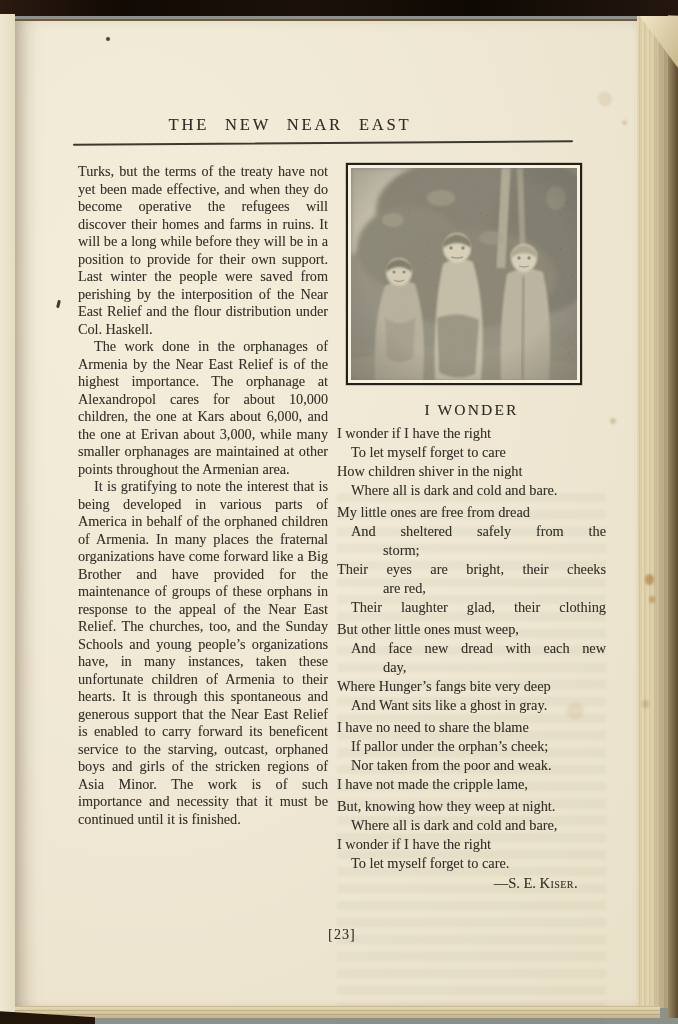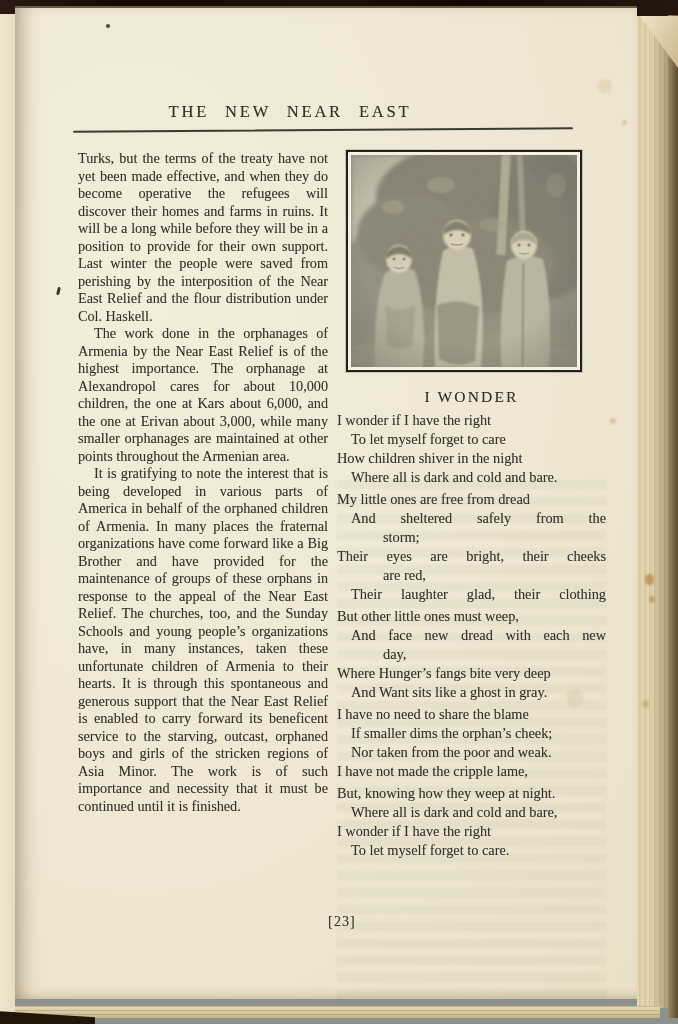--- a/index.html
+++ b/index.html
@@ -10,7 +10,7 @@
     background:linear-gradient(90deg,#2a1a10,#120a04 18%,#1b110a 45%,#0f0903 70%,#241710);}
   .underpage-left{position:absolute;left:0;top:14px;width:15px;height:998px;
     background:linear-gradient(90deg,#efe7d1,#e6dcc2);}
-  .page{position:absolute;left:15px;top:6px;width:622px;height:991px;
+  .page{position:absolute;left:15px;top:19px;width:622px;height:991px;
     border-top:2px solid #6e5b3f;
     background:
       radial-gradient(circle at 93px 18px, rgba(40,35,25,.85) 0 1.3px, transparent 2.6px),

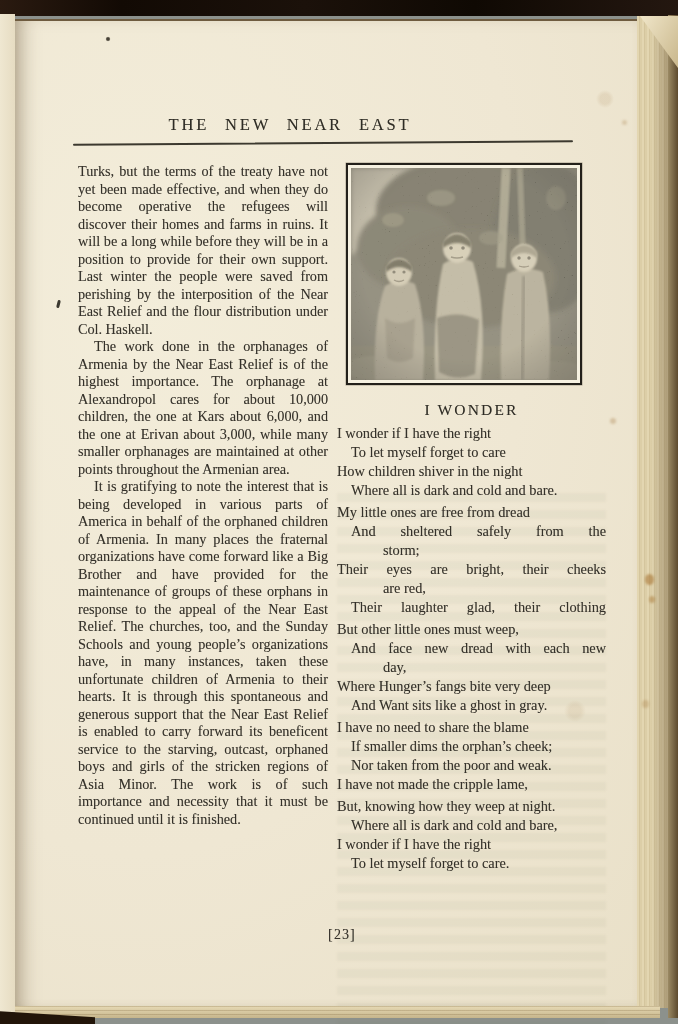--- a/index.html
+++ b/index.html
@@ -191,7 +191,7 @@
           <div class="pl i0">Where Hunger’s fangs bite very deep</div>
           <div class="pl i1">And Want sits like a ghost in gray.</div>
           <div class="pl i0 s">I have no need to share the blame</div>
-          <div class="pl i1">If smaller dims the orphan’s cheek;</div>
+          <div class="pl i1">If pallor under the orphan’s cheek;</div>
           <div class="pl i1">Nor taken from the poor and weak.</div>
           <div class="pl i0">I have not made the cripple lame,</div>
           <div class="pl i0 s">But, knowing how they weep at night.</div>

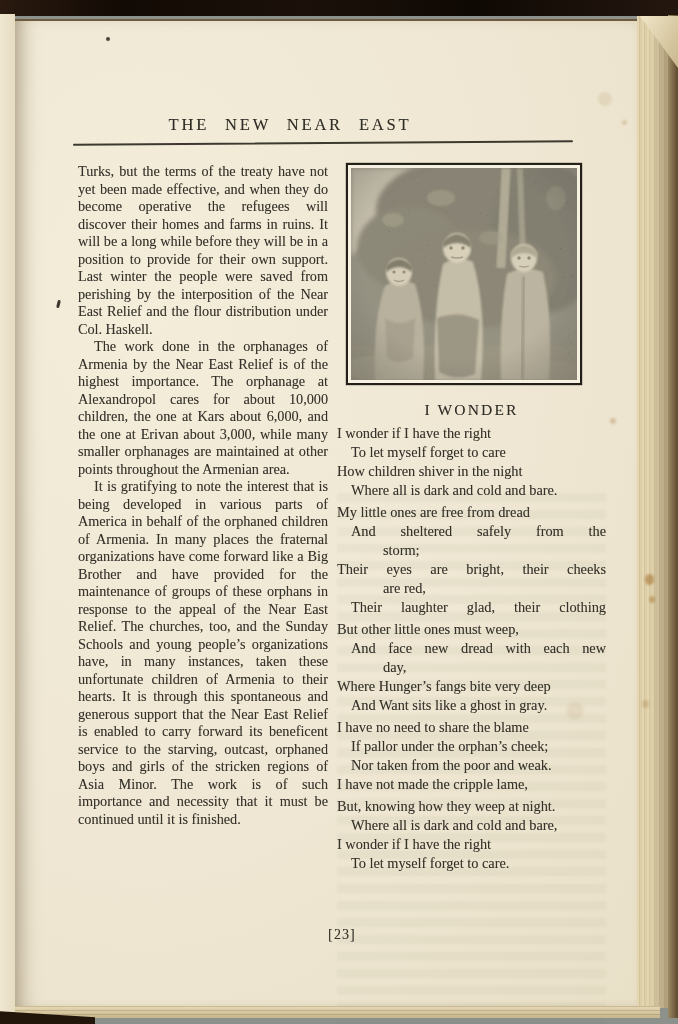--- a/index.html
+++ b/index.html
@@ -198,6 +198,7 @@
           <div class="pl i1">Where all is dark and cold and bare,</div>
           <div class="pl i0">I wonder if I have the right</div>
           <div class="pl i1">To let myself forget to care.</div>
+          <div class="attr"><span>—S. E. </span><span class="sc">Kiser.</span></div>
         </div>
       </div>
 

